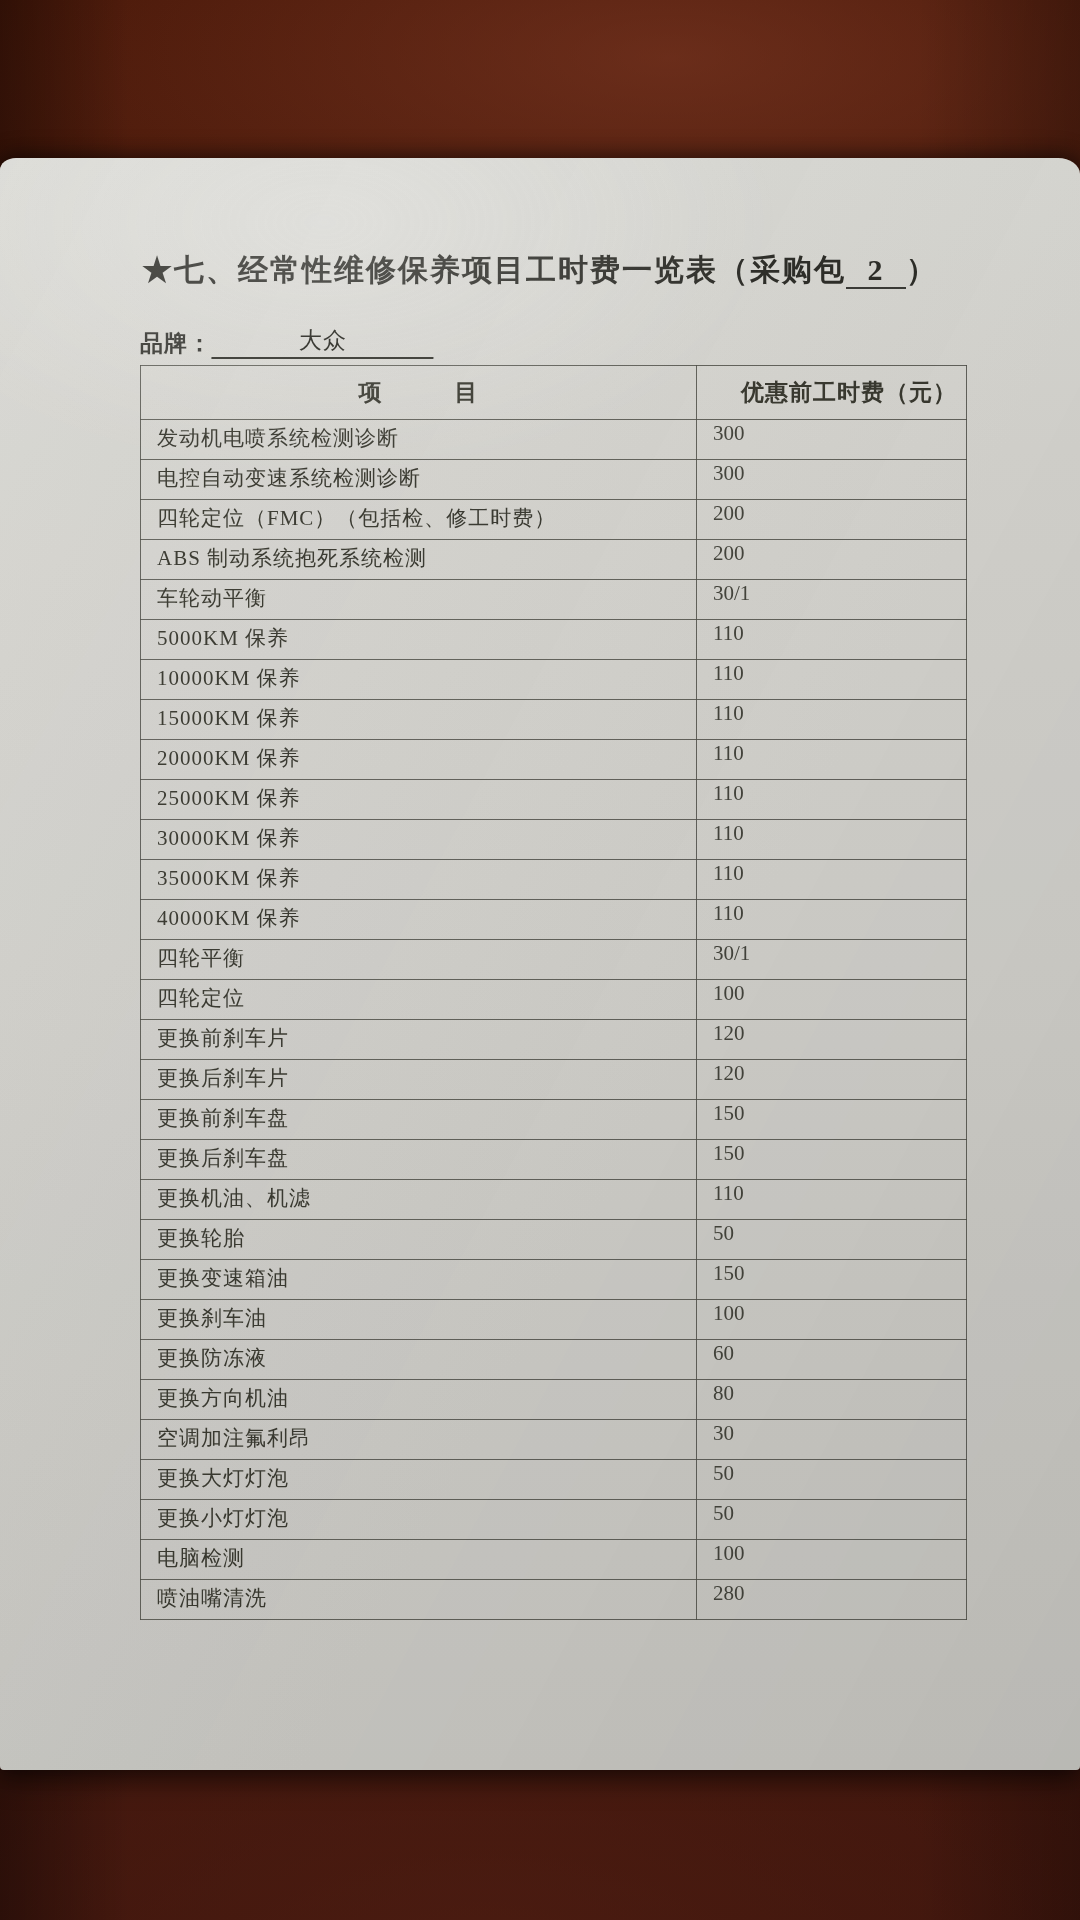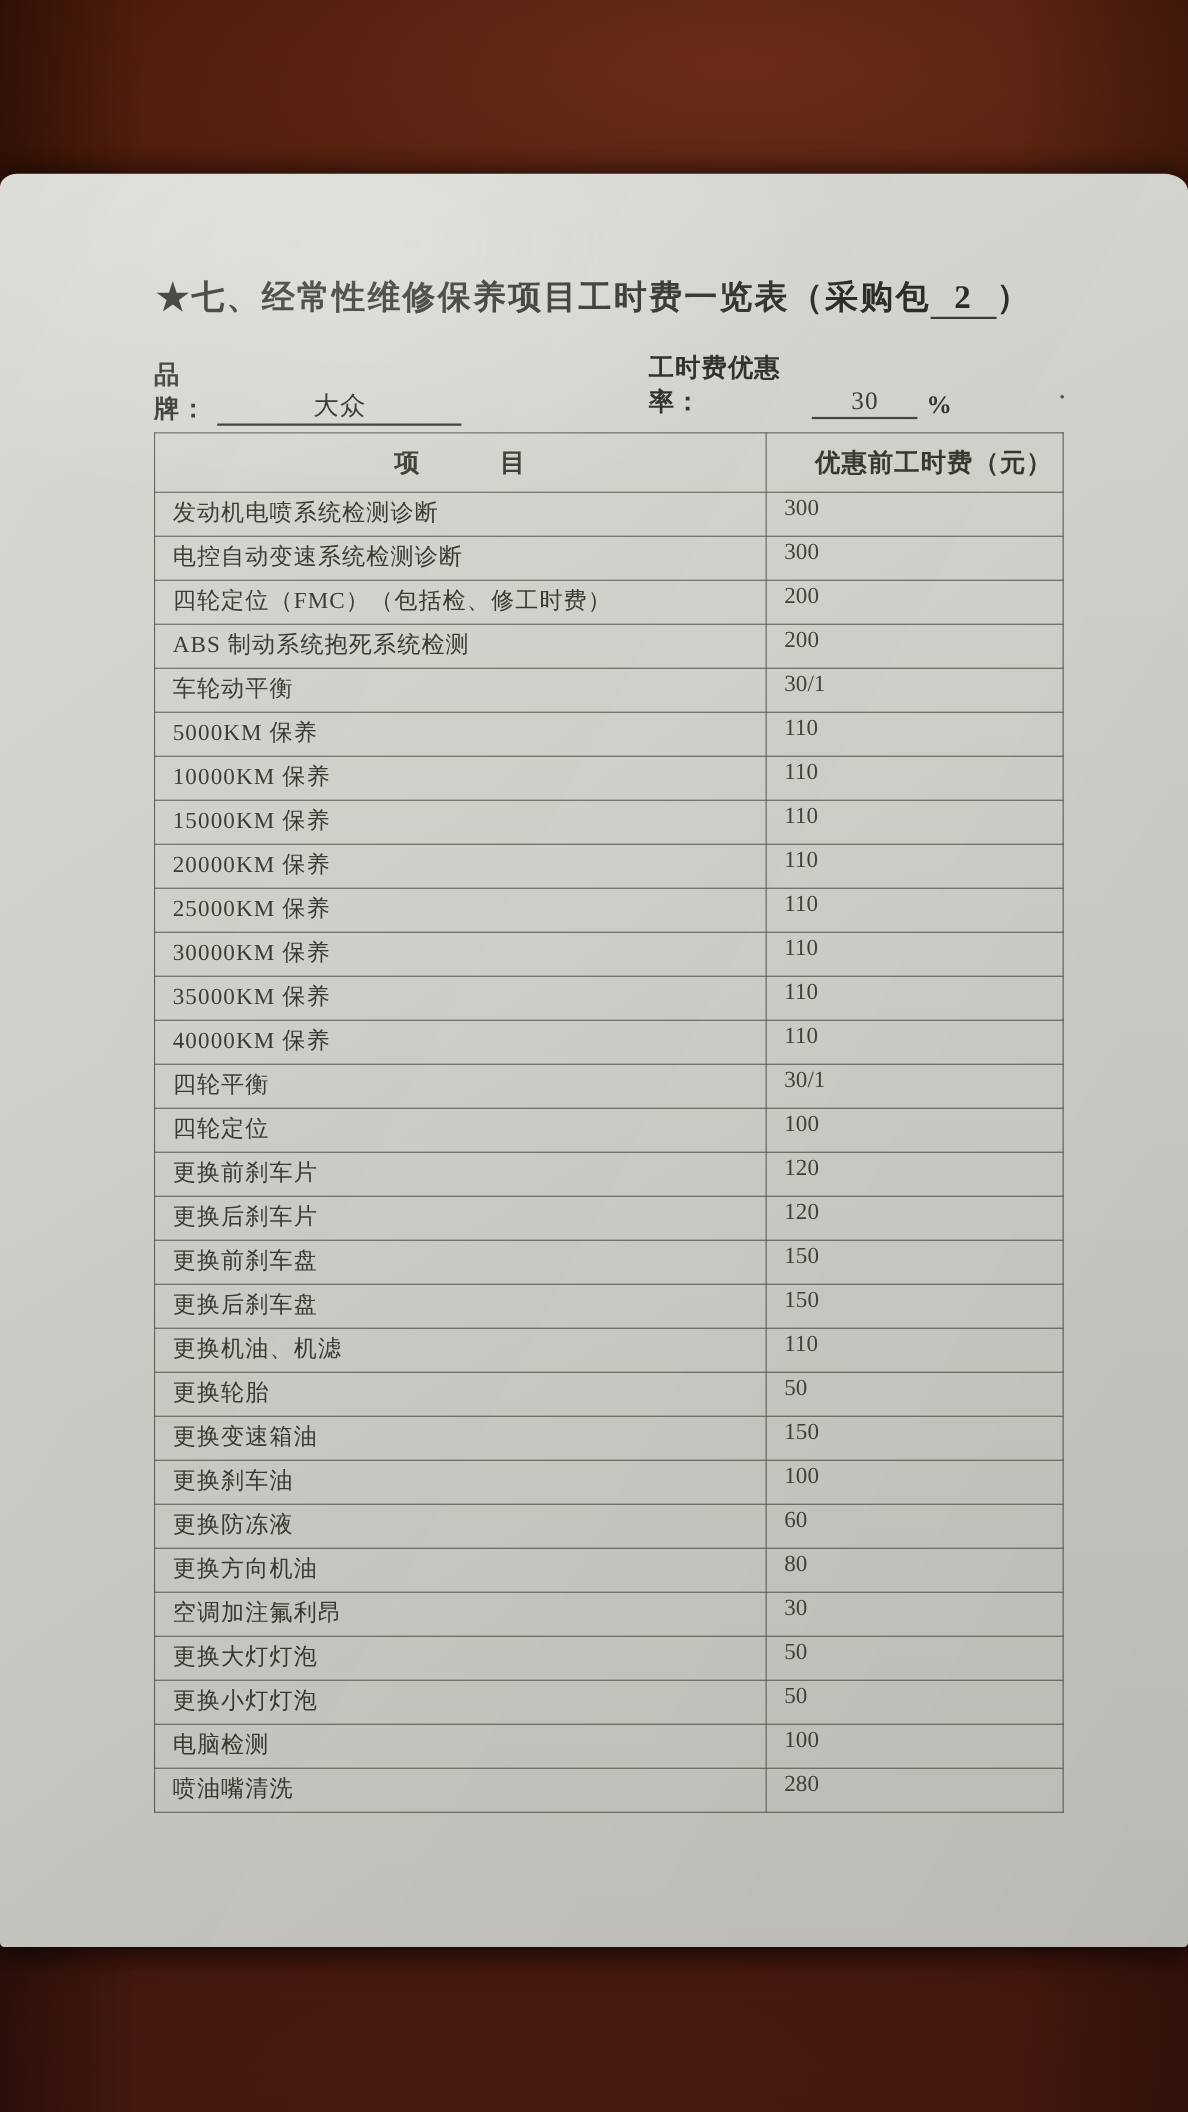--- a/index.html
+++ b/index.html
@@ -84,12 +84,6 @@
       <span>品牌：</span>
       <span class="brand-value">大众</span>
     </div>
-    <div class="discount-group">
-      <span>工时费优惠率：</span>
-      <span class="discount-value">30</span>
-      <span class="discount-unit">%</span>
-      <span class="pen-dot">·</span>
-    </div>
   </div>
 
   <table class="doc-table">

